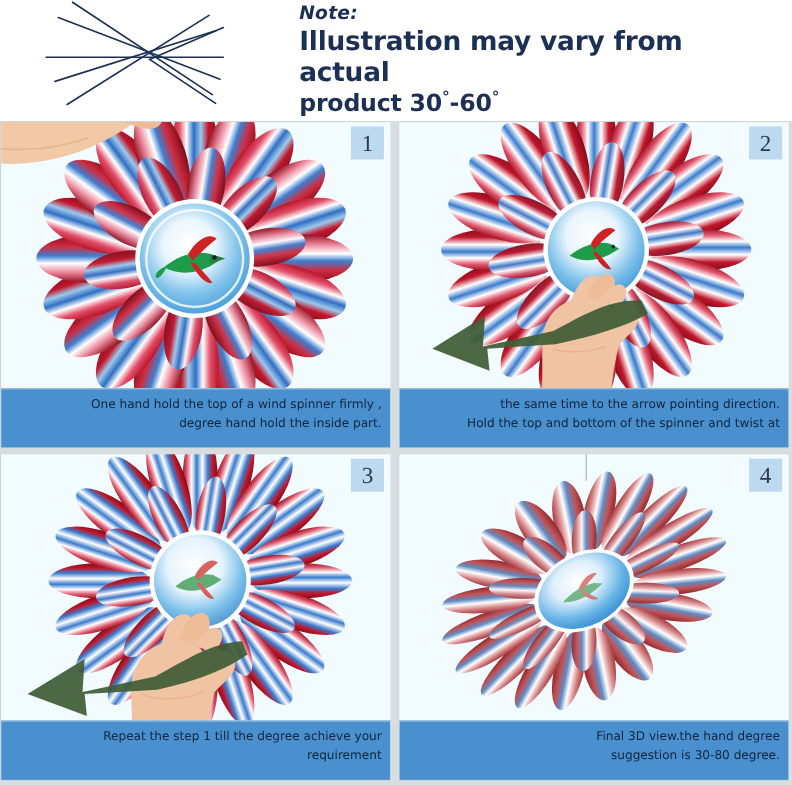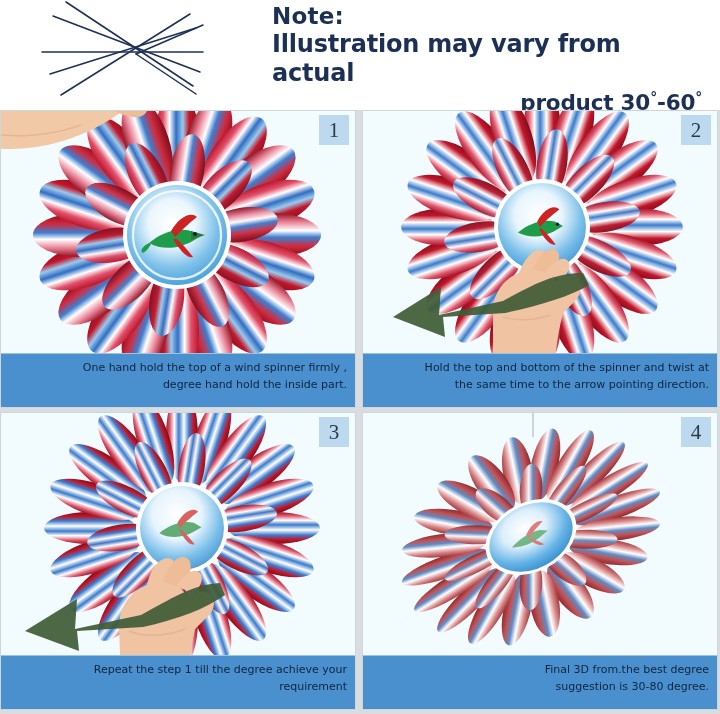--- a/index.html
+++ b/index.html
@@ -20,7 +20,7 @@
     color:#1c3055;font-weight:bold;line-height:1.22;
     font-family:"DejaVu Sans",sans-serif;
   }
-  #note-text .note-title{font-size:23px;letter-spacing:.2px;}
+  #note-text .note-title{font-size:17px;letter-spacing:.2px;font-style:italic;}
   #note-text .note-line{font-size:24px;letter-spacing:-.2px;}
   #note-text .note-line2{font-size:21.5px;letter-spacing:-.2px;text-align:right;}
   .deg{font-size:14px;vertical-align:super;}

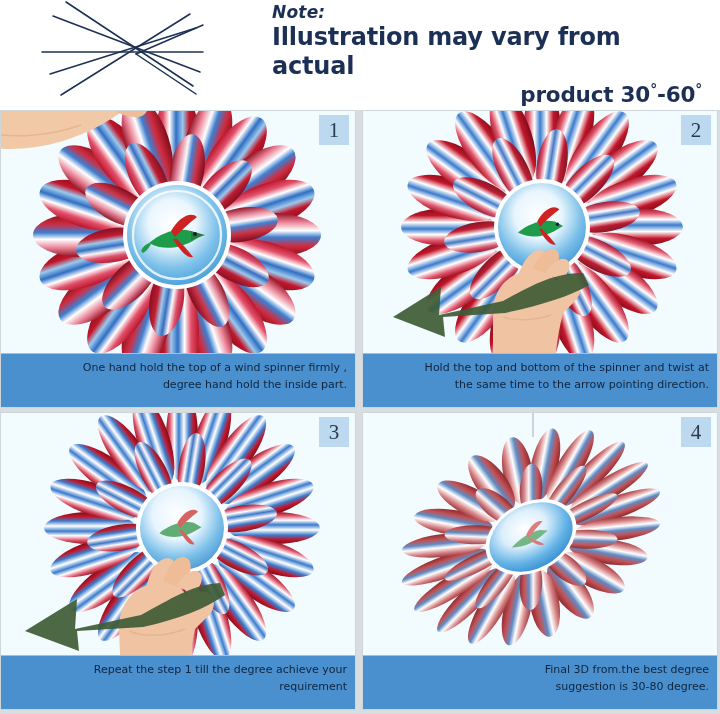--- a/index.html
+++ b/index.html
@@ -22,7 +22,7 @@
   }
   #note-text .note-title{font-size:17px;letter-spacing:.2px;font-style:italic;}
   #note-text .note-line{font-size:24px;letter-spacing:-.2px;}
-  #note-text .note-line2{font-size:21.5px;letter-spacing:-.2px;text-align:right;}
+  #note-text .note-line2{font-size:21.5px;letter-spacing:-.2px;}
   .deg{font-size:14px;vertical-align:super;}
 
   

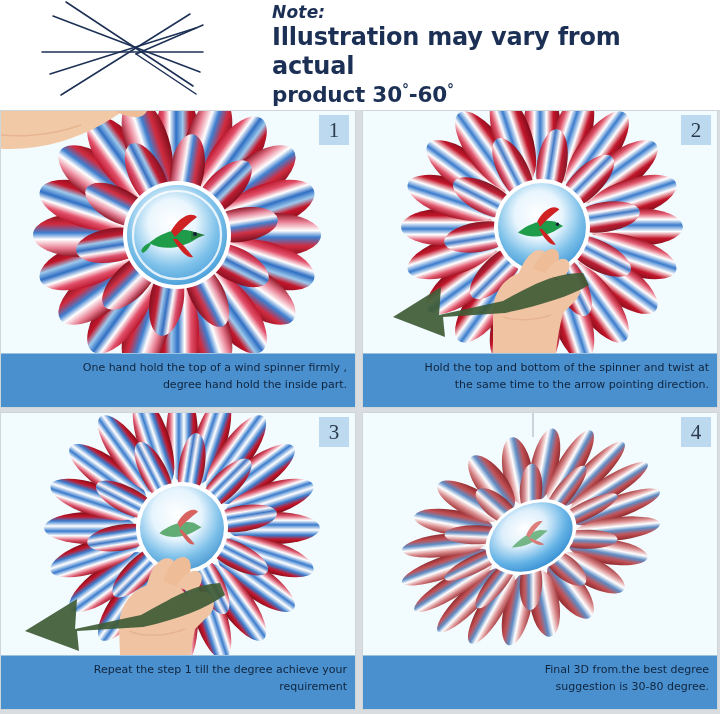--- a/index.html
+++ b/index.html
@@ -403,8 +403,8 @@
     </div>
     <div class="step-badge">2</div>
     <div class="caption">
+      <span>the same time to the arrow pointing direction.</span>
       <span>Hold the top and bottom of the spinner and twist at</span>
-      <span>the same time to the arrow pointing direction.</span>
     </div>
   </div>
 

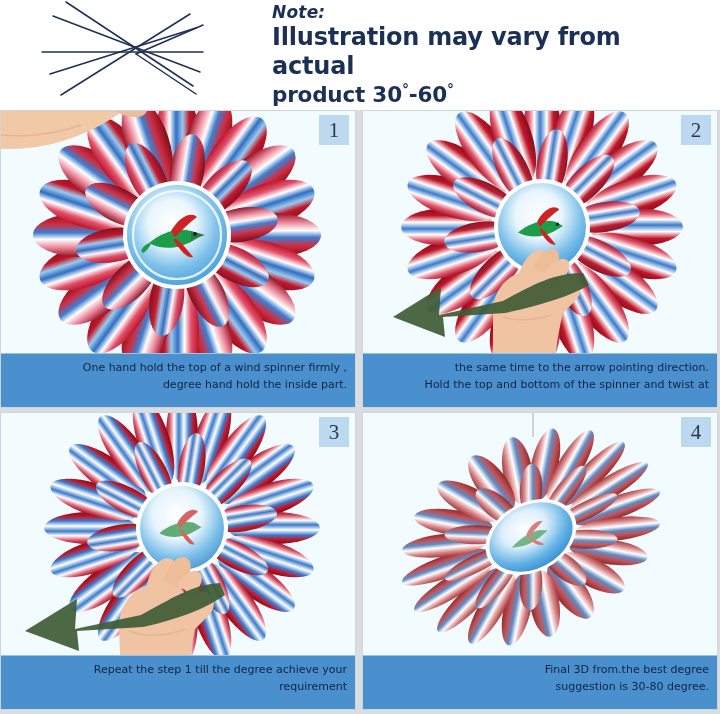--- a/index.html
+++ b/index.html
@@ -692,7 +692,7 @@
     </div>
     <div class="step-badge">4</div>
     <div class="caption">
-      <span>Final 3D from.the best degree</span>
+      <span>Final 3D view.the hand degree</span>
       <span>suggestion is 30-80 degree.</span>
     </div>
   </div>

